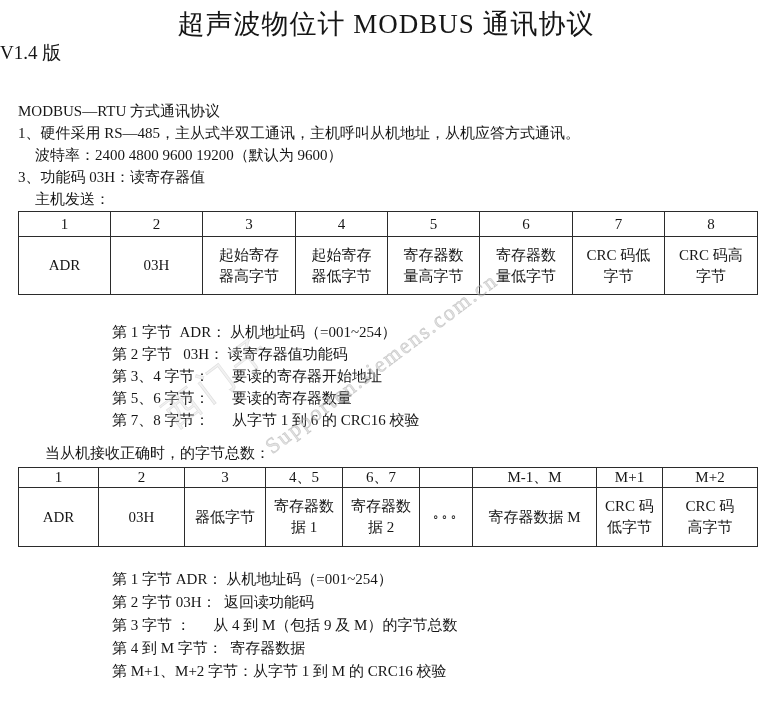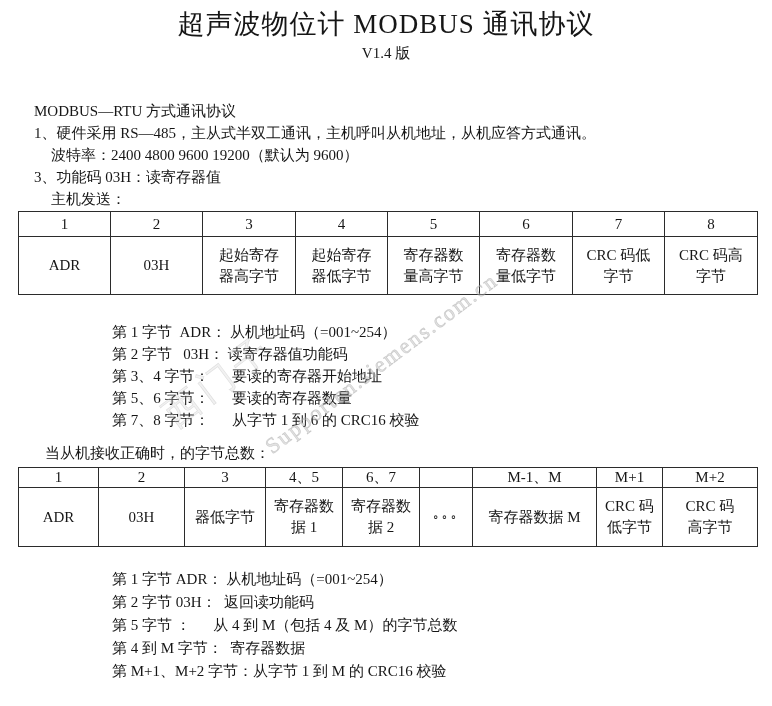--- a/index.html
+++ b/index.html
@@ -14,7 +14,7 @@
     text-align:center;padding-top:10px;
     font-size:27px;line-height:28px;letter-spacing:1px;
   }
-  .version{text-align:center;font-size:15px;line-height:20px;margin-top:5px;}
+  .version{font-size:19px;line-height:20px;margin-top:5px;}
   .intro{margin:37px 0 0 34px;}
   .intro-line{white-space:pre;}
   .indent1{margin-left:17px;}

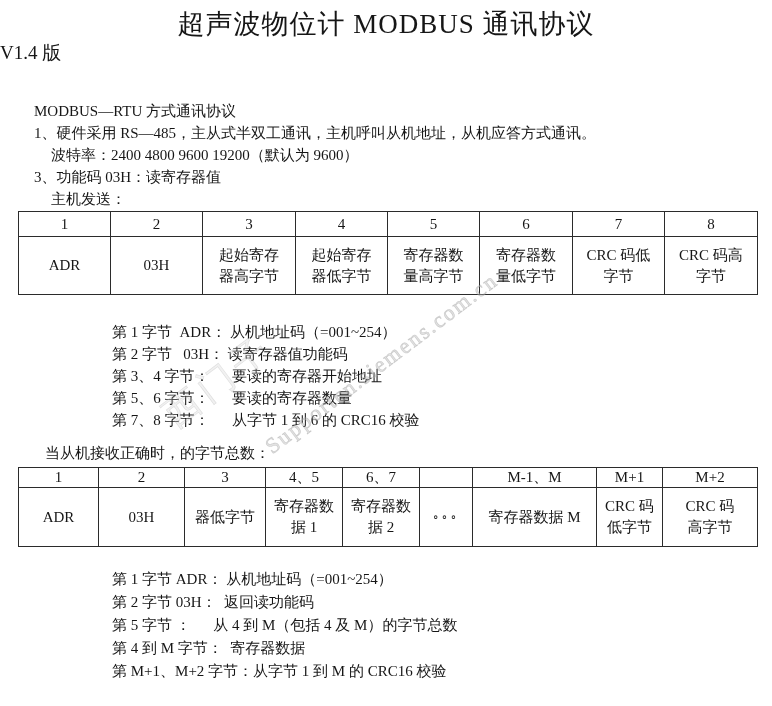--- a/index.html
+++ b/index.html
@@ -15,7 +15,7 @@
     font-size:27px;line-height:28px;letter-spacing:1px;
   }
   .version{font-size:19px;line-height:20px;margin-top:5px;}
-  .intro{margin:37px 0 0 34px;}
+  .intro{margin:37px 0 0 18px;}
   .intro-line{white-space:pre;}
   .indent1{margin-left:17px;}
   table{

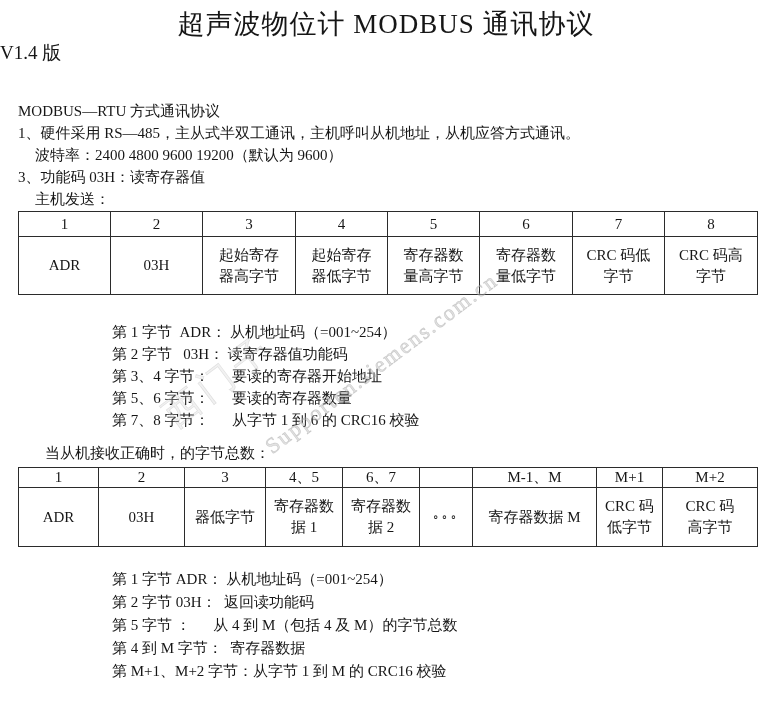--- a/index.html
+++ b/index.html
@@ -174,7 +174,7 @@
 <div class="notes notes2">
   <div class="note-line">第 1 字节 ADR： 从机地址码（=001~254）</div>
   <div class="note-line">第 2 字节 03H：  返回读功能码</div>
-  <div class="note-line">第 5 字节 ：      从 4 到 M（包括 4 及 M）的字节总数</div>
+  <div class="note-line">第 3 字节 ：      从 4 到 M（包括 9 及 M）的字节总数</div>
   <div class="note-line">第 4 到 M 字节：  寄存器数据</div>
   <div class="note-line">第 M+1、M+2 字节：从字节 1 到 M 的 CRC16 校验</div>
 </div>

